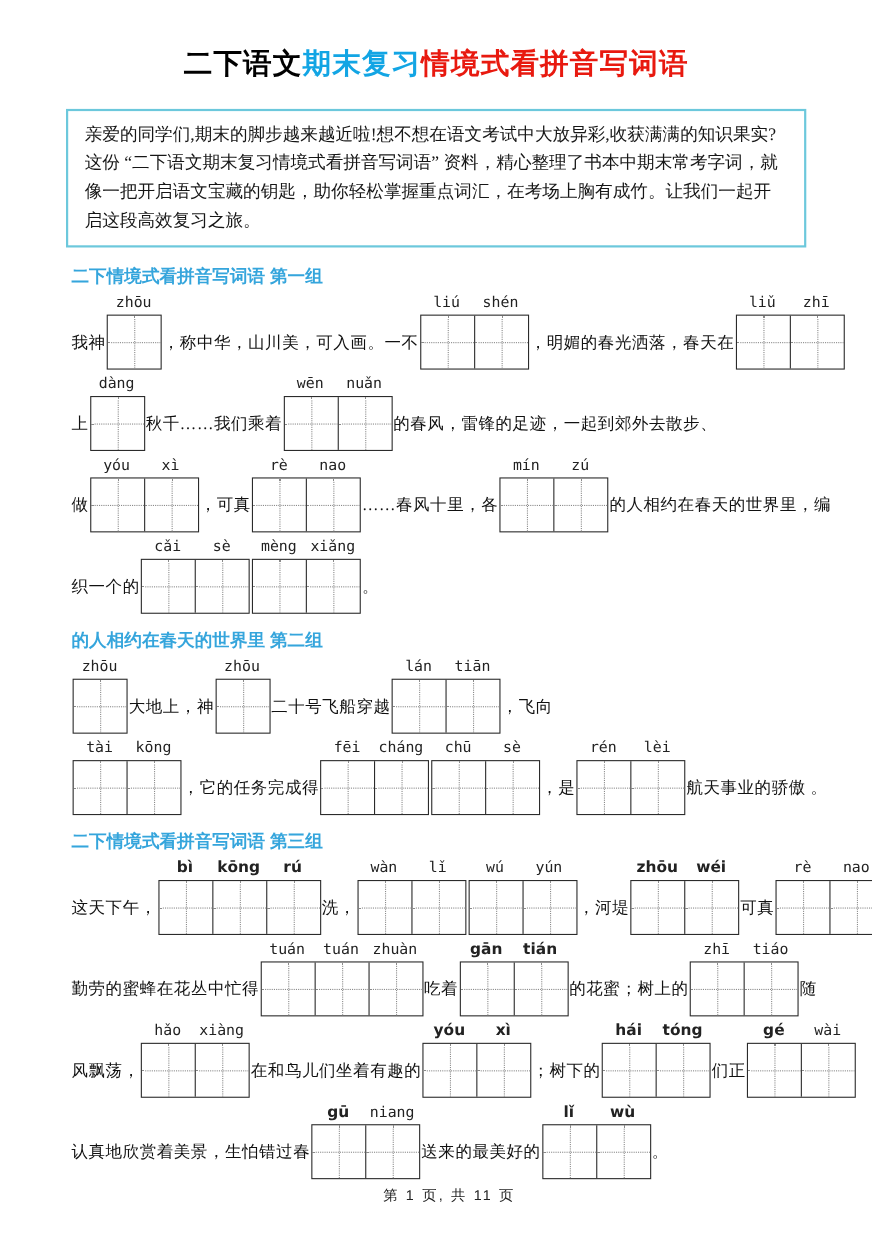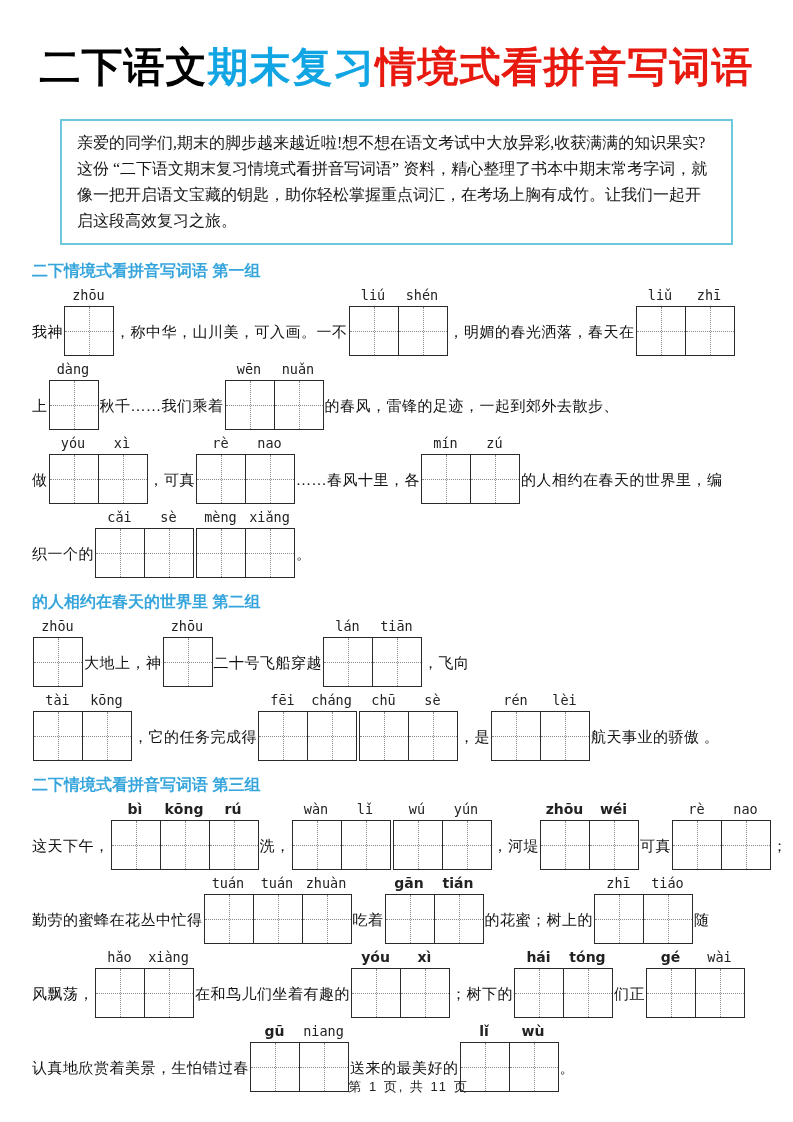--- a/index.html
+++ b/index.html
@@ -8,7 +8,7 @@
     font-family:"Liberation Serif","DejaVu Serif",serif;color:#111;overflow:hidden;
   }
   .main-title{
-    text-align:center;margin:40px 4px 24px;font-size:41px;font-weight:bold;
+    text-align:center;margin:40px 4px 24px;font-size:26px;font-weight:bold;
     letter-spacing:1px;white-space:nowrap;
   }
   .intro-box{

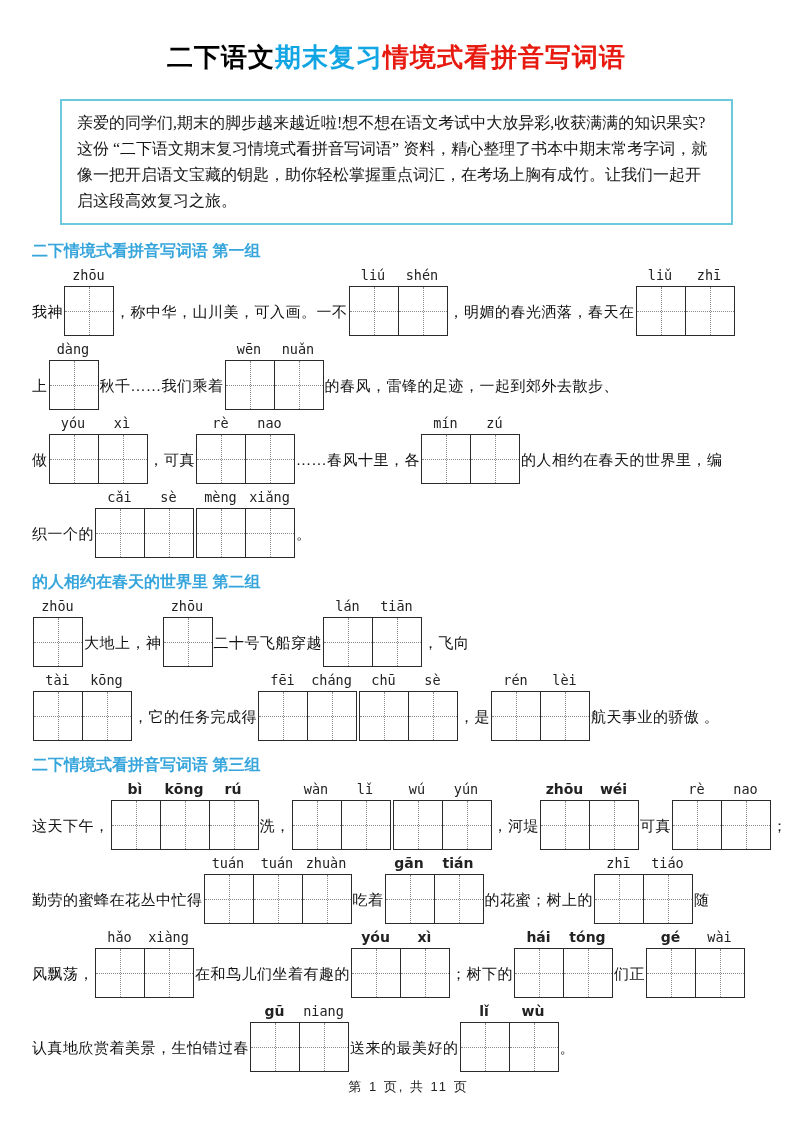--- a/index.html
+++ b/index.html
@@ -15,7 +15,7 @@
     margin:0 60px 16px 60px;border:2px solid #6cc8dc;border-radius:0;
     padding:9px 15px;font-size:16px;line-height:1.62;color:#161616;
   }
-  .sections{margin:0 32px;}
+  .sections{margin:0 65px;}
   .section-header{
     font-family:"Liberation Sans","DejaVu Sans",sans-serif;
     font-size:16px;font-weight:bold;color:#35a5dc;margin:14px 0 0 0;

